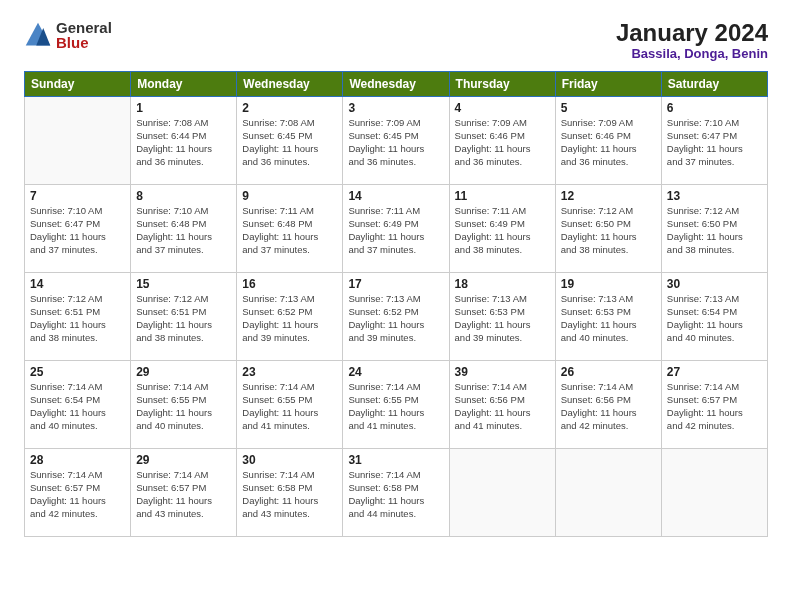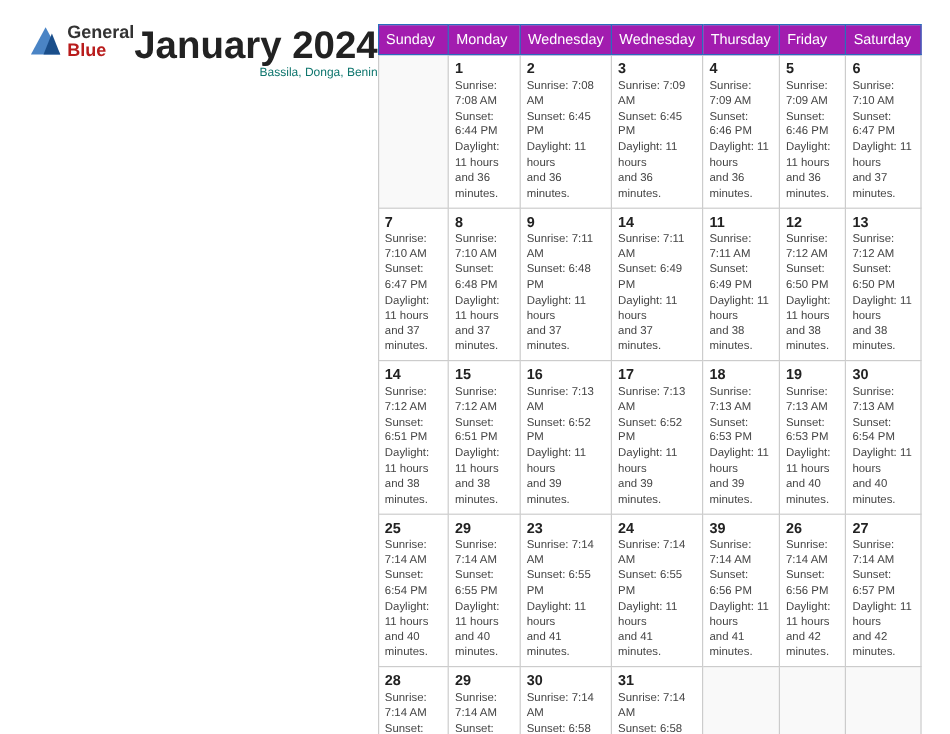--- a/index.html
+++ b/index.html
@@ -15,7 +15,7 @@
       height: 516px;
       padding: 20px 24px 16px 24px;
       display: flex;
-      flex-direction: row;
+      flex-direction: column;
     }
     .header {
       display: flex;

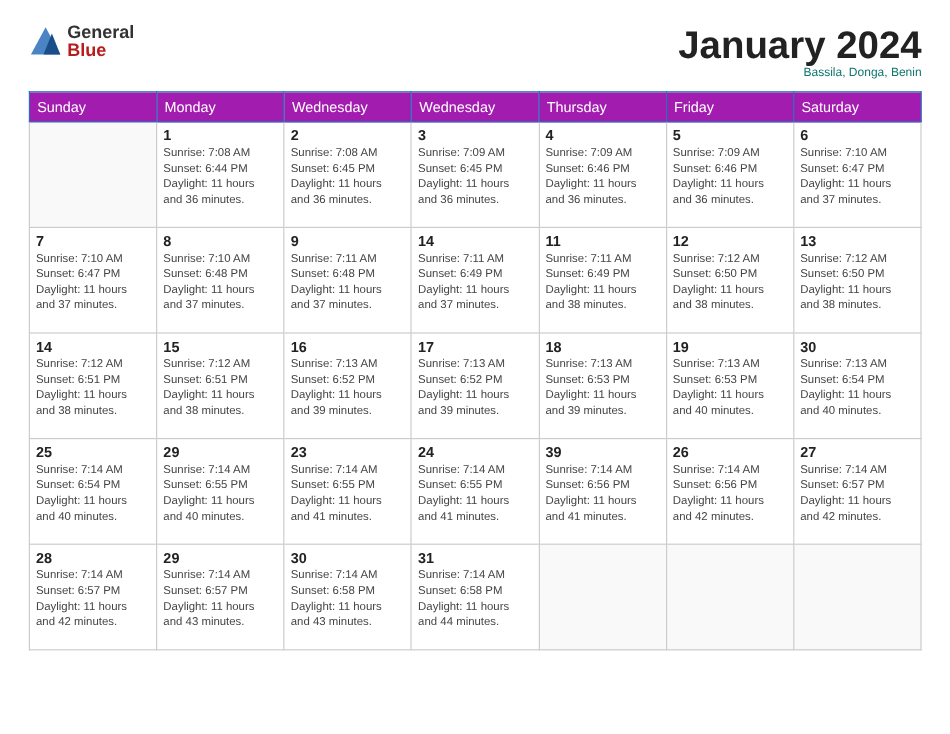--- a/index.html
+++ b/index.html
@@ -51,7 +51,7 @@
       text-align: right;
     }
     .month-title {
-      font-size: 32px;
+      font-size: 24px;
       font-weight: bold;
       color: #222;
       line-height: 1.1;

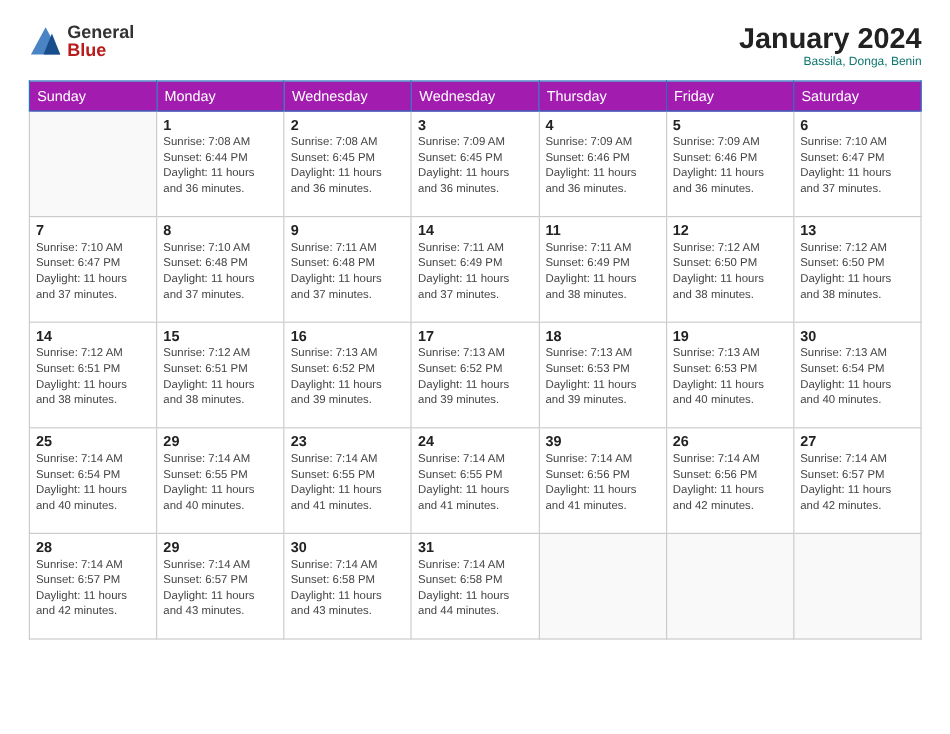--- a/index.html
+++ b/index.html
@@ -57,8 +57,9 @@
       line-height: 1.1;
     }
     .subtitle {
-      font-size: 10px;
-      color: #0f766e;
+      font-size: 13px;
+      color: #4c1d95;
+      font-weight: bold;
     }
     .calendar {
       width: 100%;

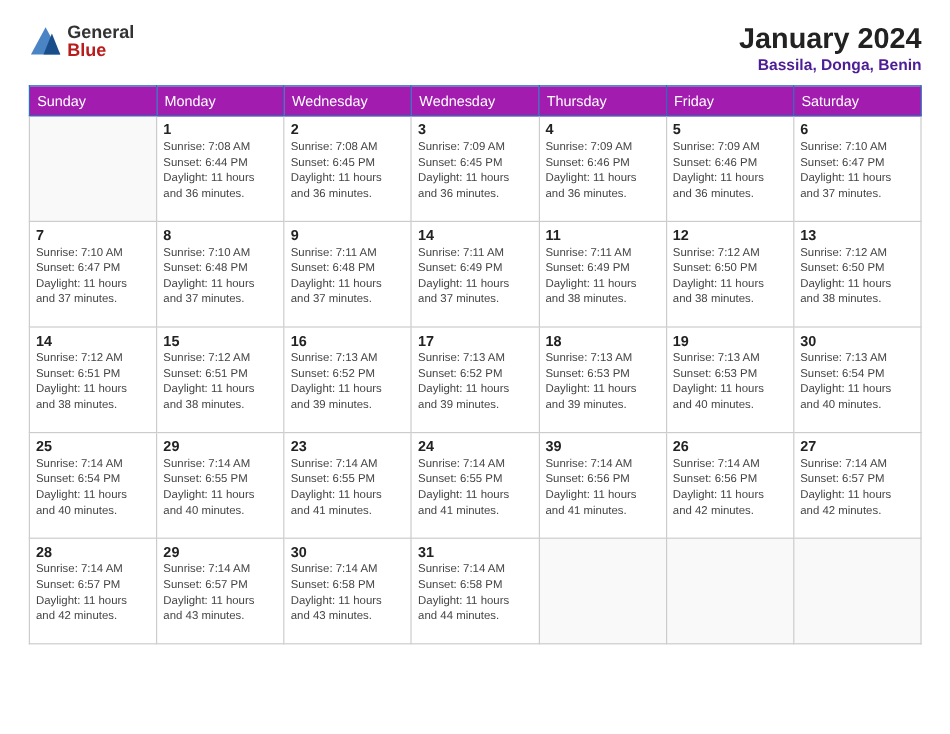--- a/index.html
+++ b/index.html
@@ -67,10 +67,10 @@
       flex: 1;
     }
     .calendar th {
-      background: #a21caf;
+      background: #4d7c0f;
       color: #fff;
       font-size: 12px;
-      font-weight: normal;
+      font-weight: bold;
       padding: 5px 6px;
       text-align: left;
       border: 1px solid #2a6ebb;

